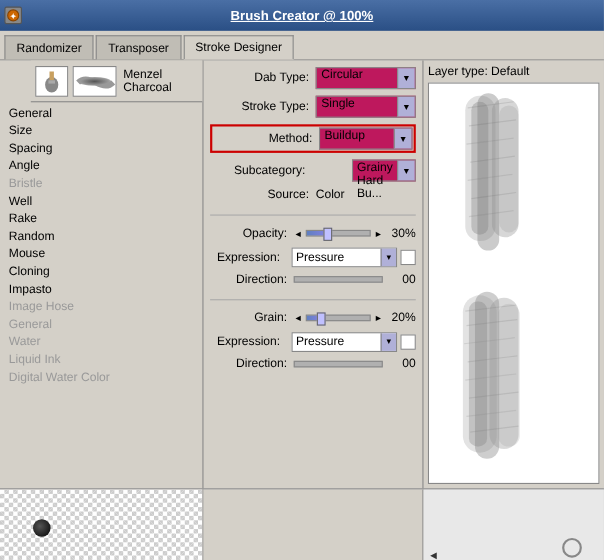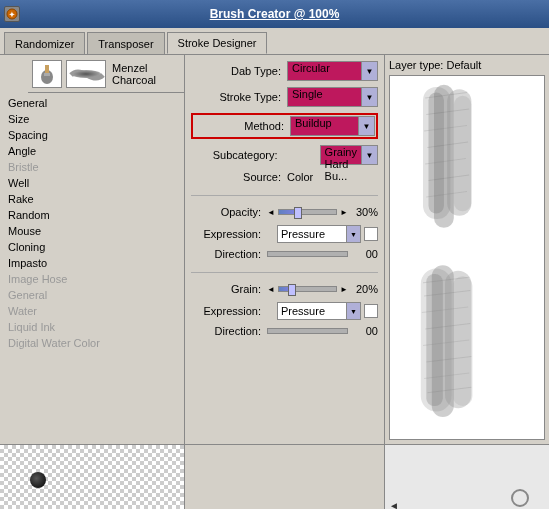--- a/index.html
+++ b/index.html
@@ -237,8 +237,8 @@
     }
     .expr-label {
       width: 70px;
-      text-align: right;
-      margin-right: 16px;
+      text-align: center;
+      margin-right: 4px;
       font-size: 11px;
     }
     .expr-dropdown {

